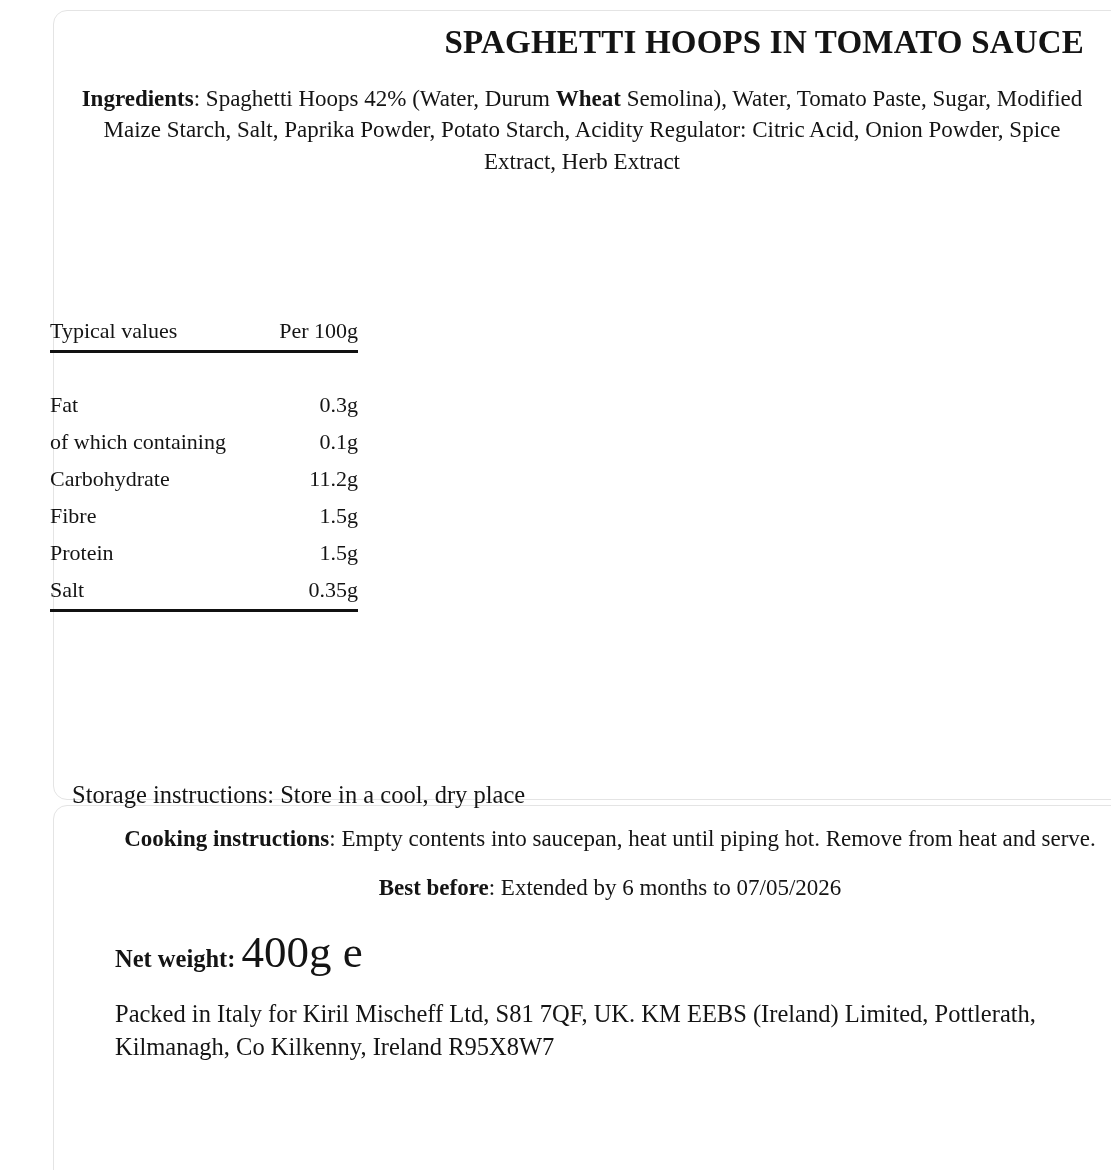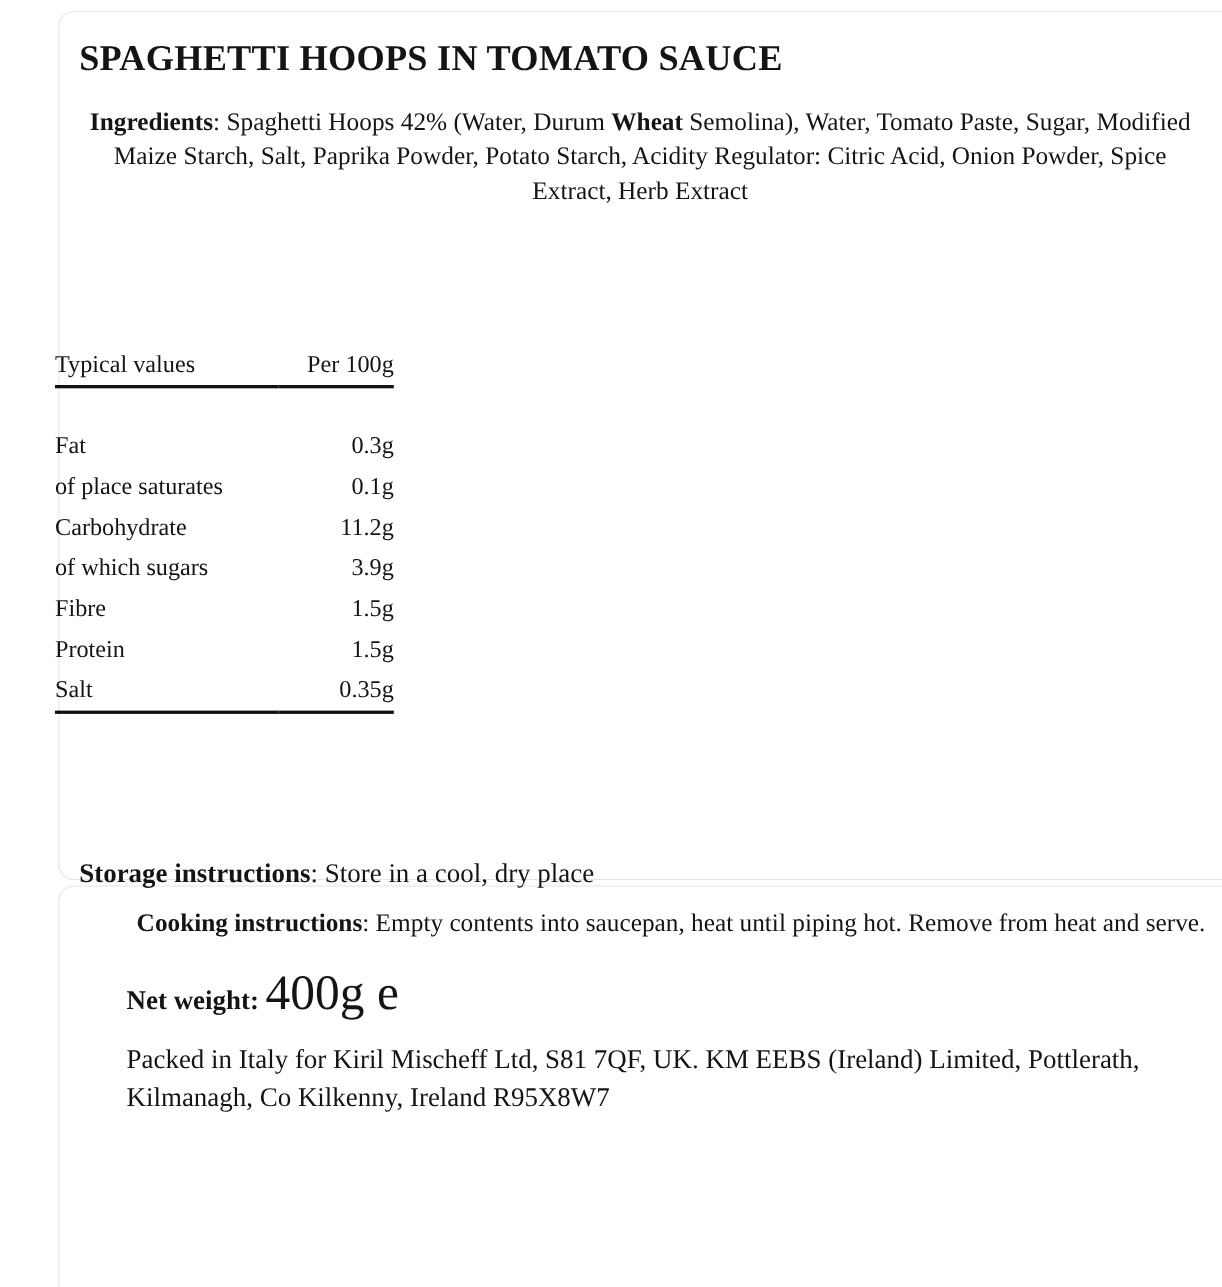--- a/index.html
+++ b/index.html
@@ -49,9 +49,9 @@
   .product-title {
     font-size: 33px;
     font-weight: bold;
-    text-align: left;
+    text-align: right;
     letter-spacing: 0.2px;
-    margin: 16px 0 22px 0;
+    margin: 4px 0 22px 0;
     padding-right: 8px;
   }
 

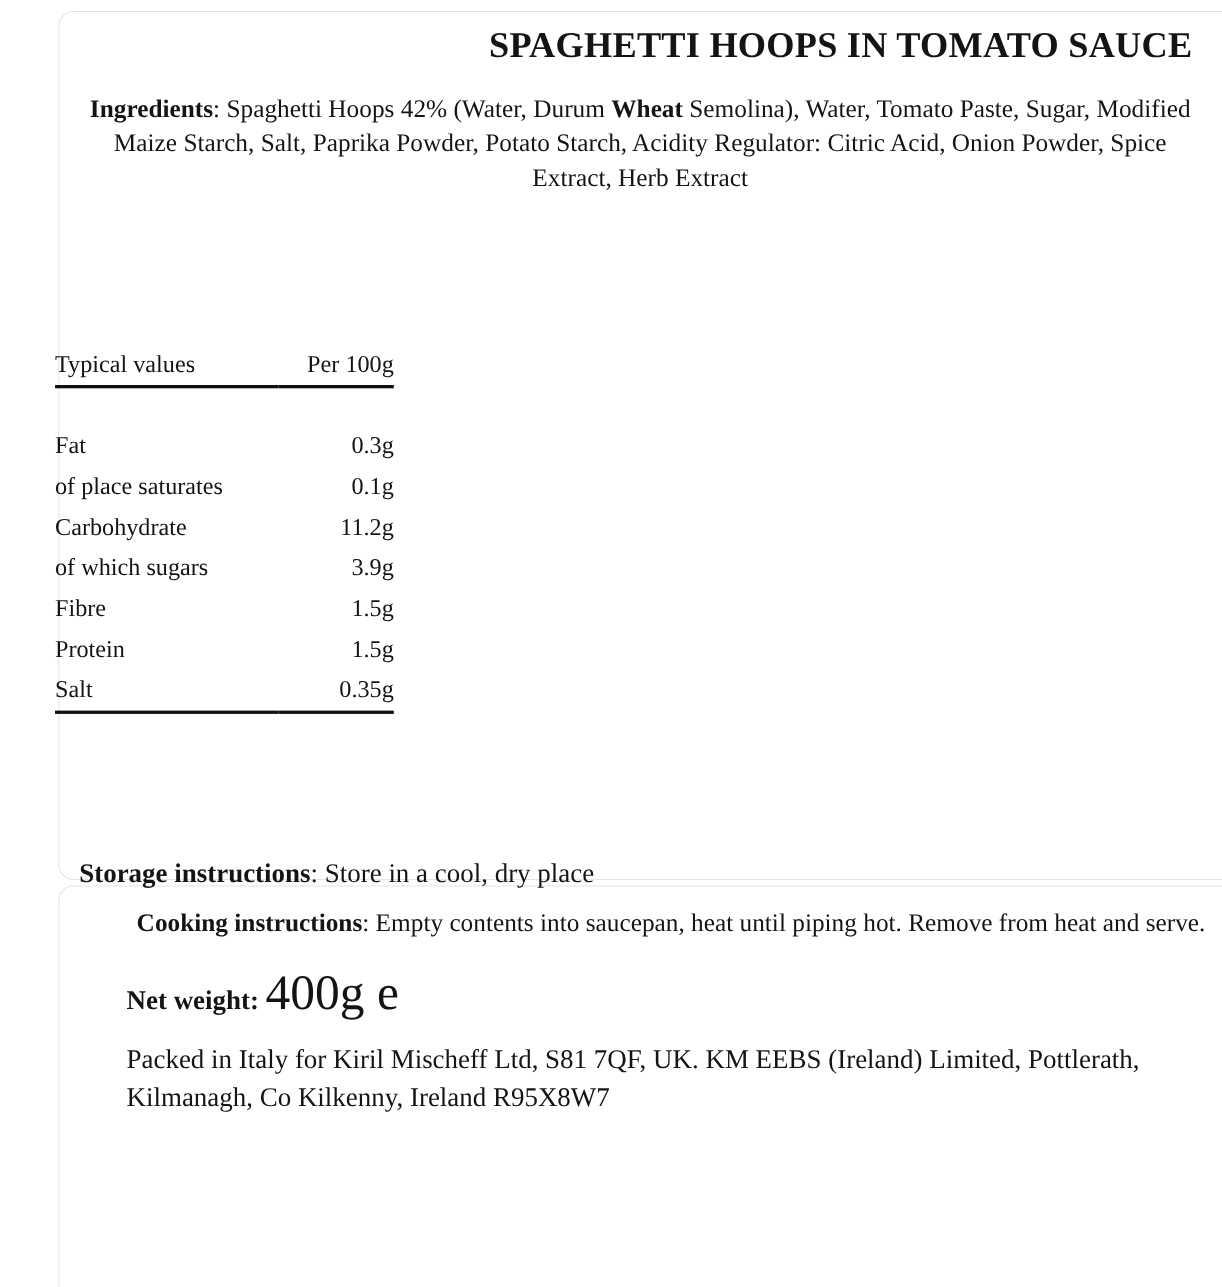--- a/index.html
+++ b/index.html
@@ -173,7 +173,7 @@
           <td class="val">0.3g</td>
         </tr>
         <tr>
-          <td class="lbl">of place saturates</td>
+          <td class="lbl">of which containing</td>
           <td class="val">0.1g</td>
         </tr>
         <tr>

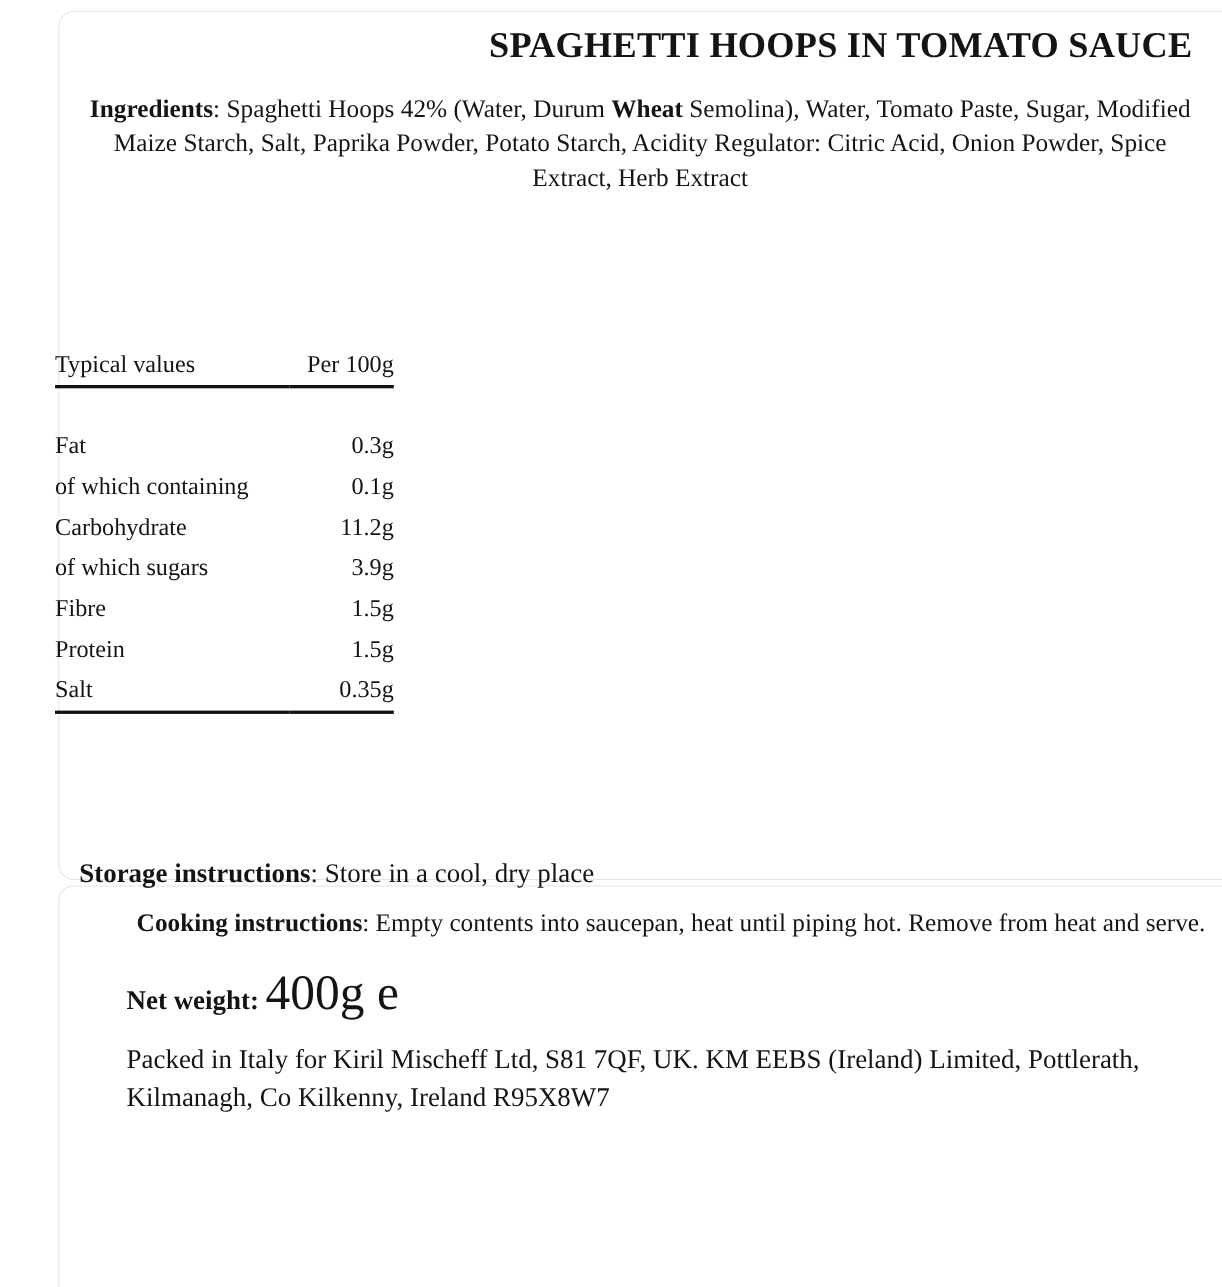--- a/index.html
+++ b/index.html
@@ -181,10 +181,6 @@
           <td class="val">11.2g</td>
         </tr>
         <tr>
-          <td class="lbl">of which sugars</td>
-          <td class="val">3.9g</td>
-        </tr>
-        <tr>
           <td class="lbl">Fibre</td>
           <td class="val">1.5g</td>
         </tr>

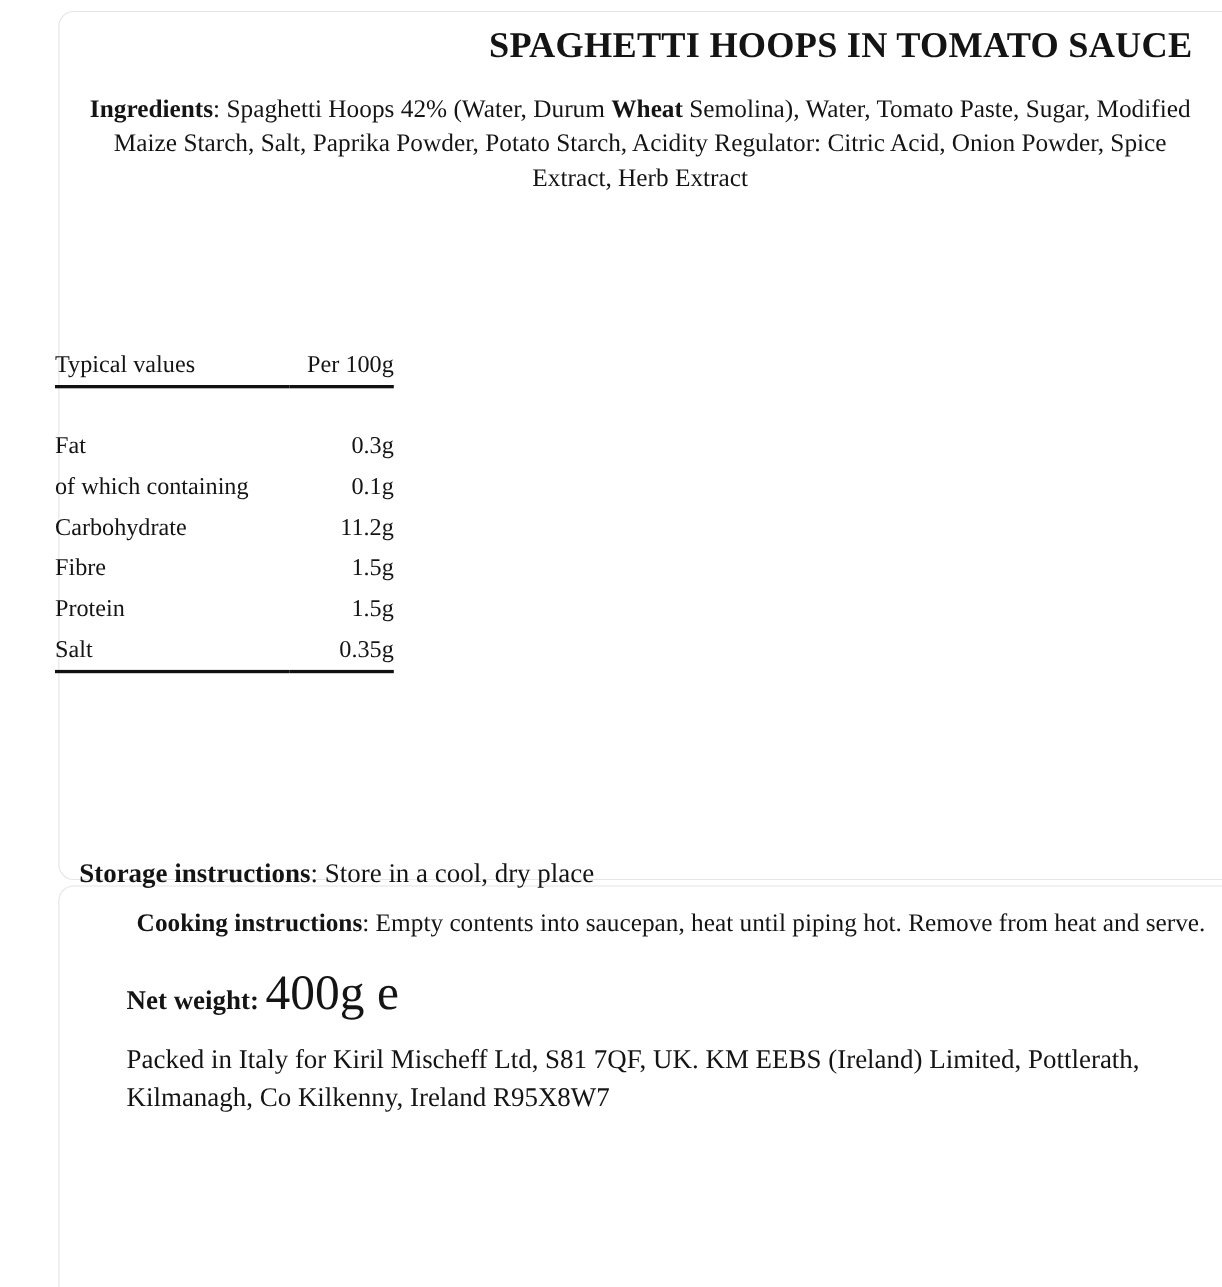--- a/index.html
+++ b/index.html
@@ -107,7 +107,7 @@
     line-height: 1.36;
     z-index: 5;
   }
-  .storage-line b { font-weight: bold; text-align: right; }
+  .storage-line b { font-weight: normal; text-align: right; }
 
   
   .bottom-content {

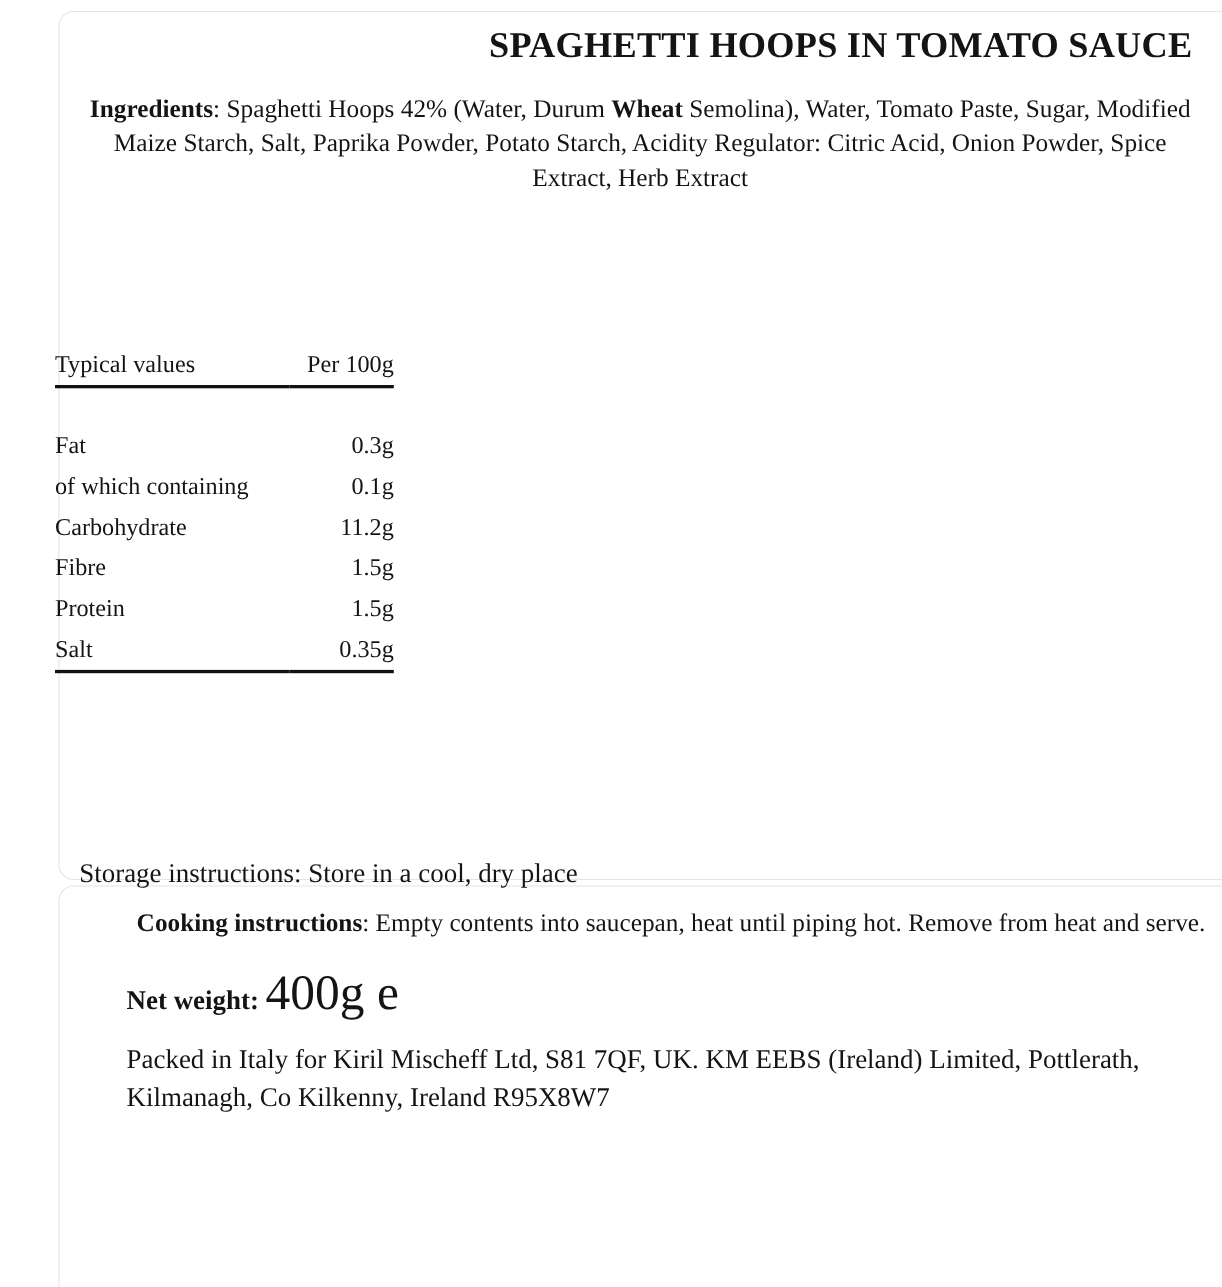--- a/index.html
+++ b/index.html
@@ -202,6 +202,7 @@
 
   <p class="para"><b>Cooking instructions</b><span>: </span><span>Empty contents into saucepan, heat until piping hot. Remove from heat and serve.</span></p>
 
+  <p class="para"><b>Best before</b><span>: </span><span>Extended by 6 months to 07/05/2026</span></p>
 
   <div class="netweight"><span class="nw-label">Net weight</span><span class="nw-label">:</span><span class="nw-value">400g e</span></div>
 

